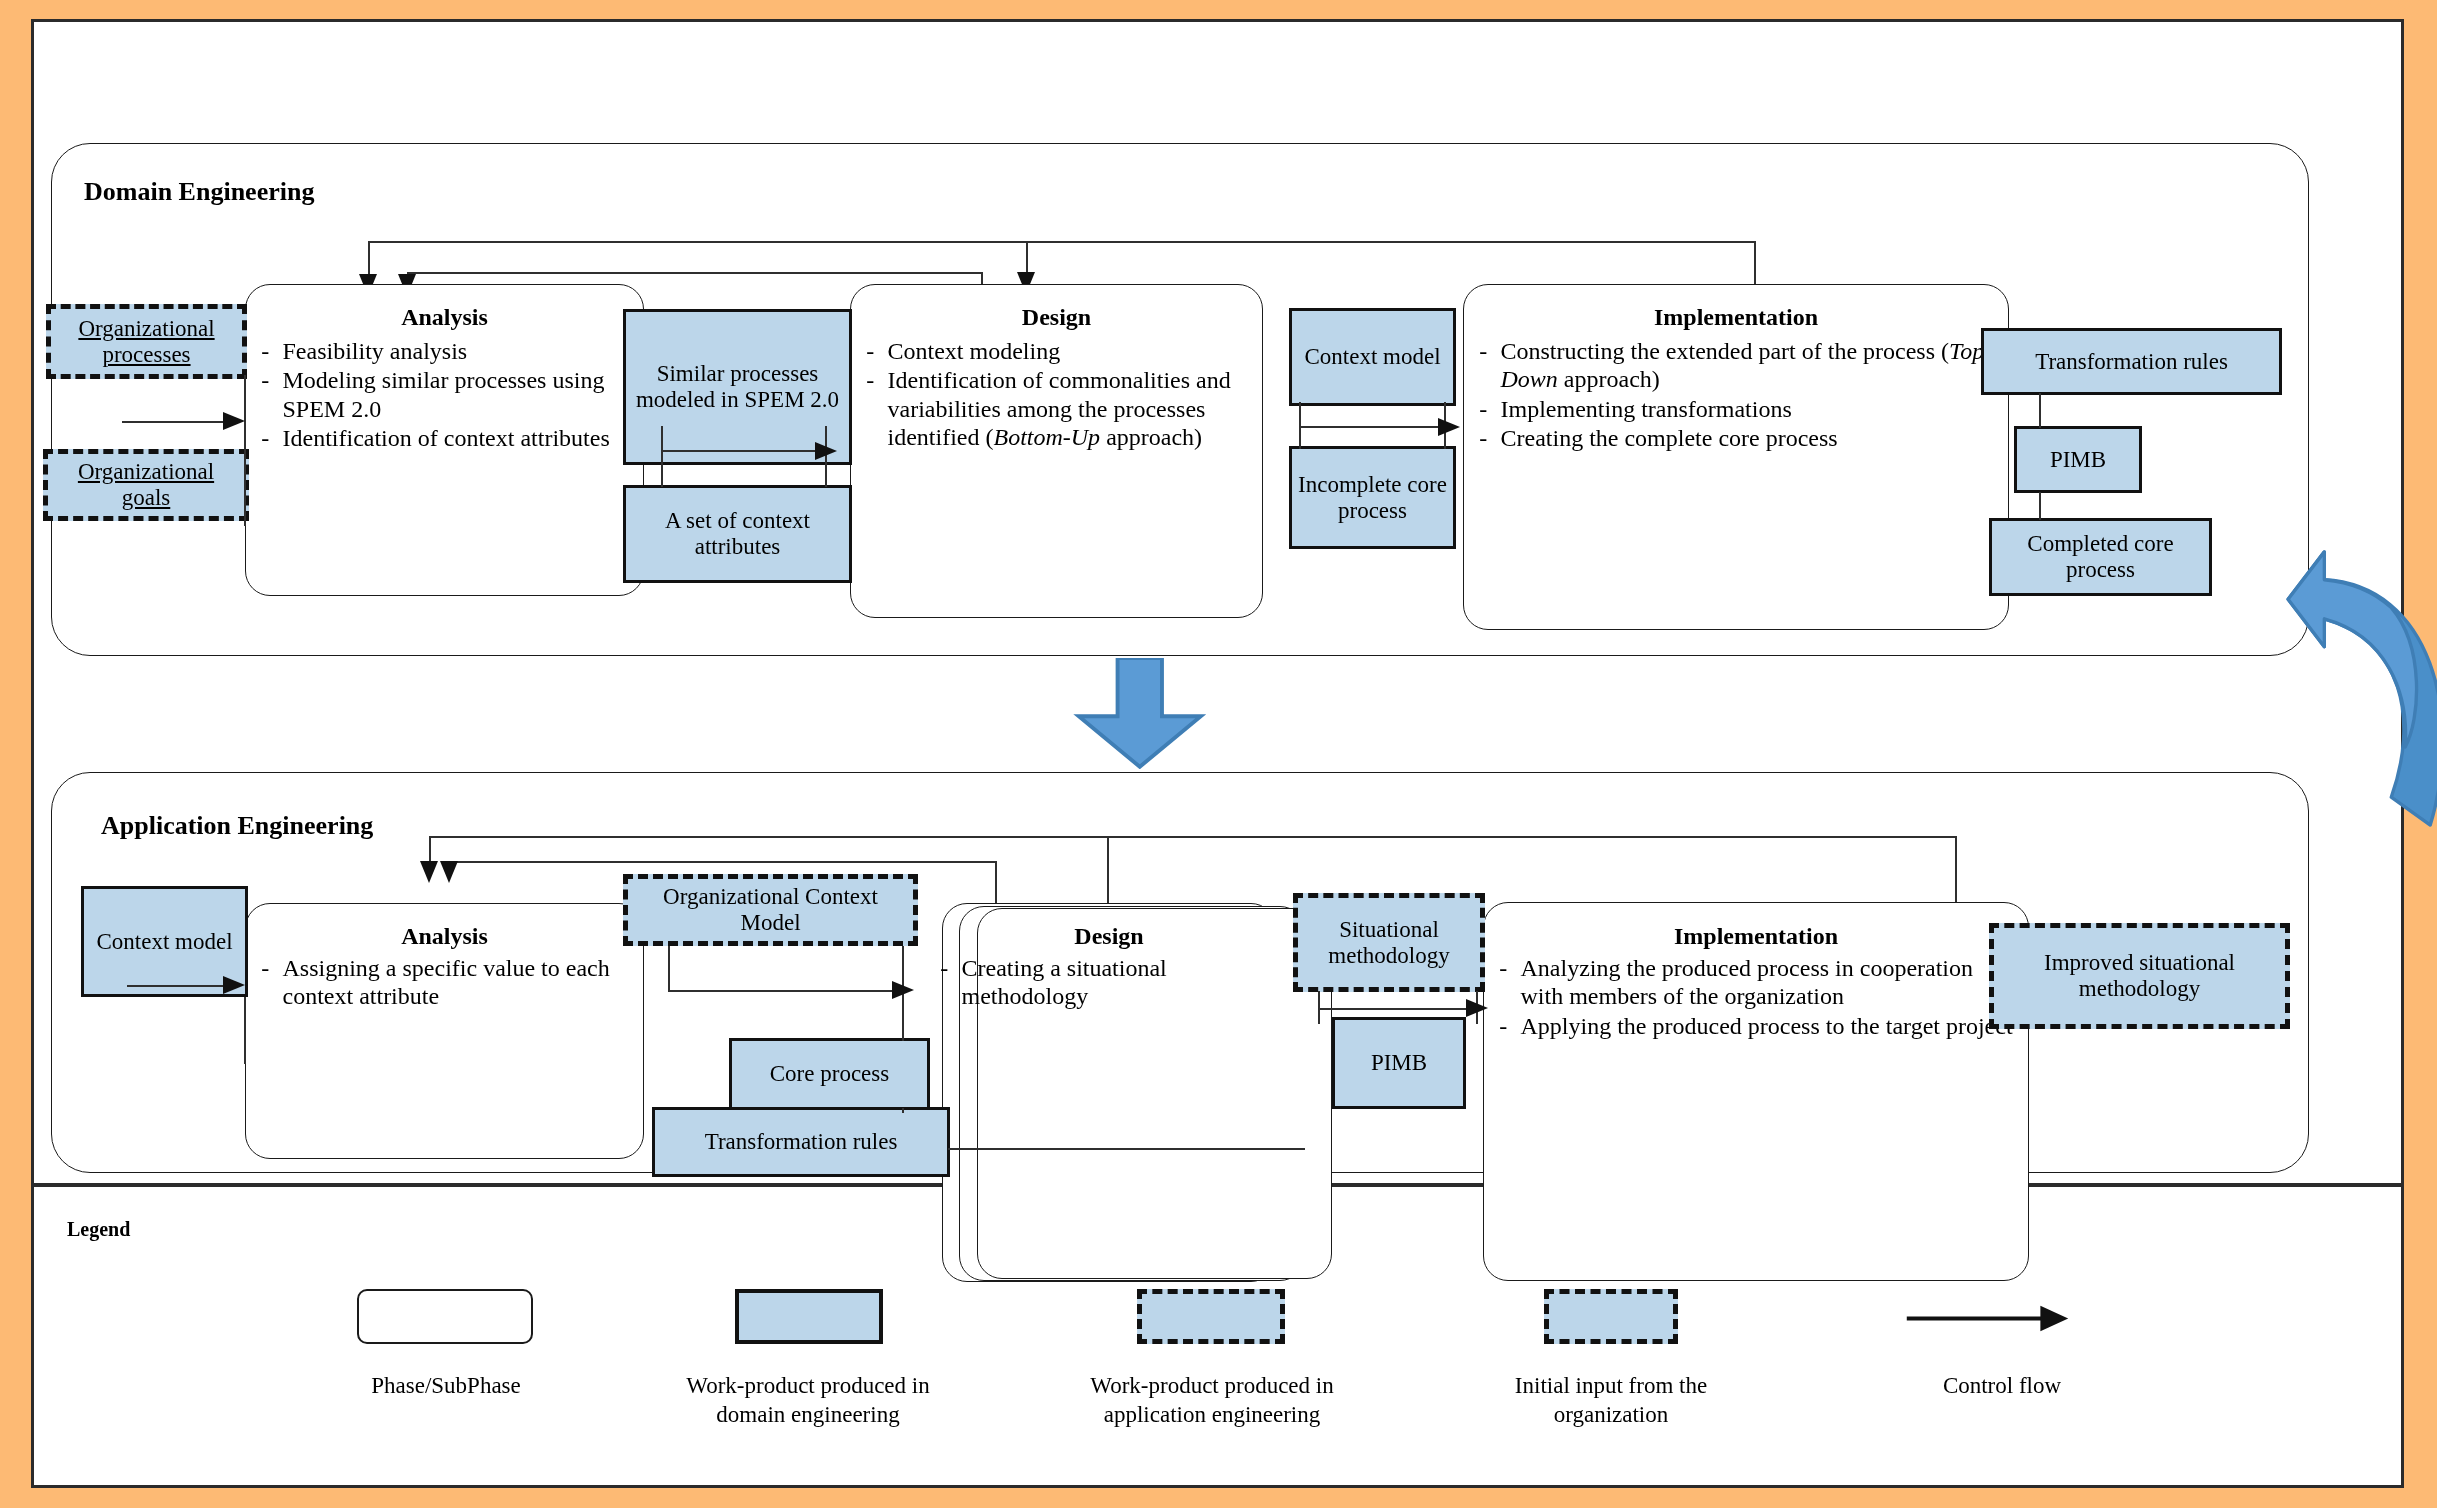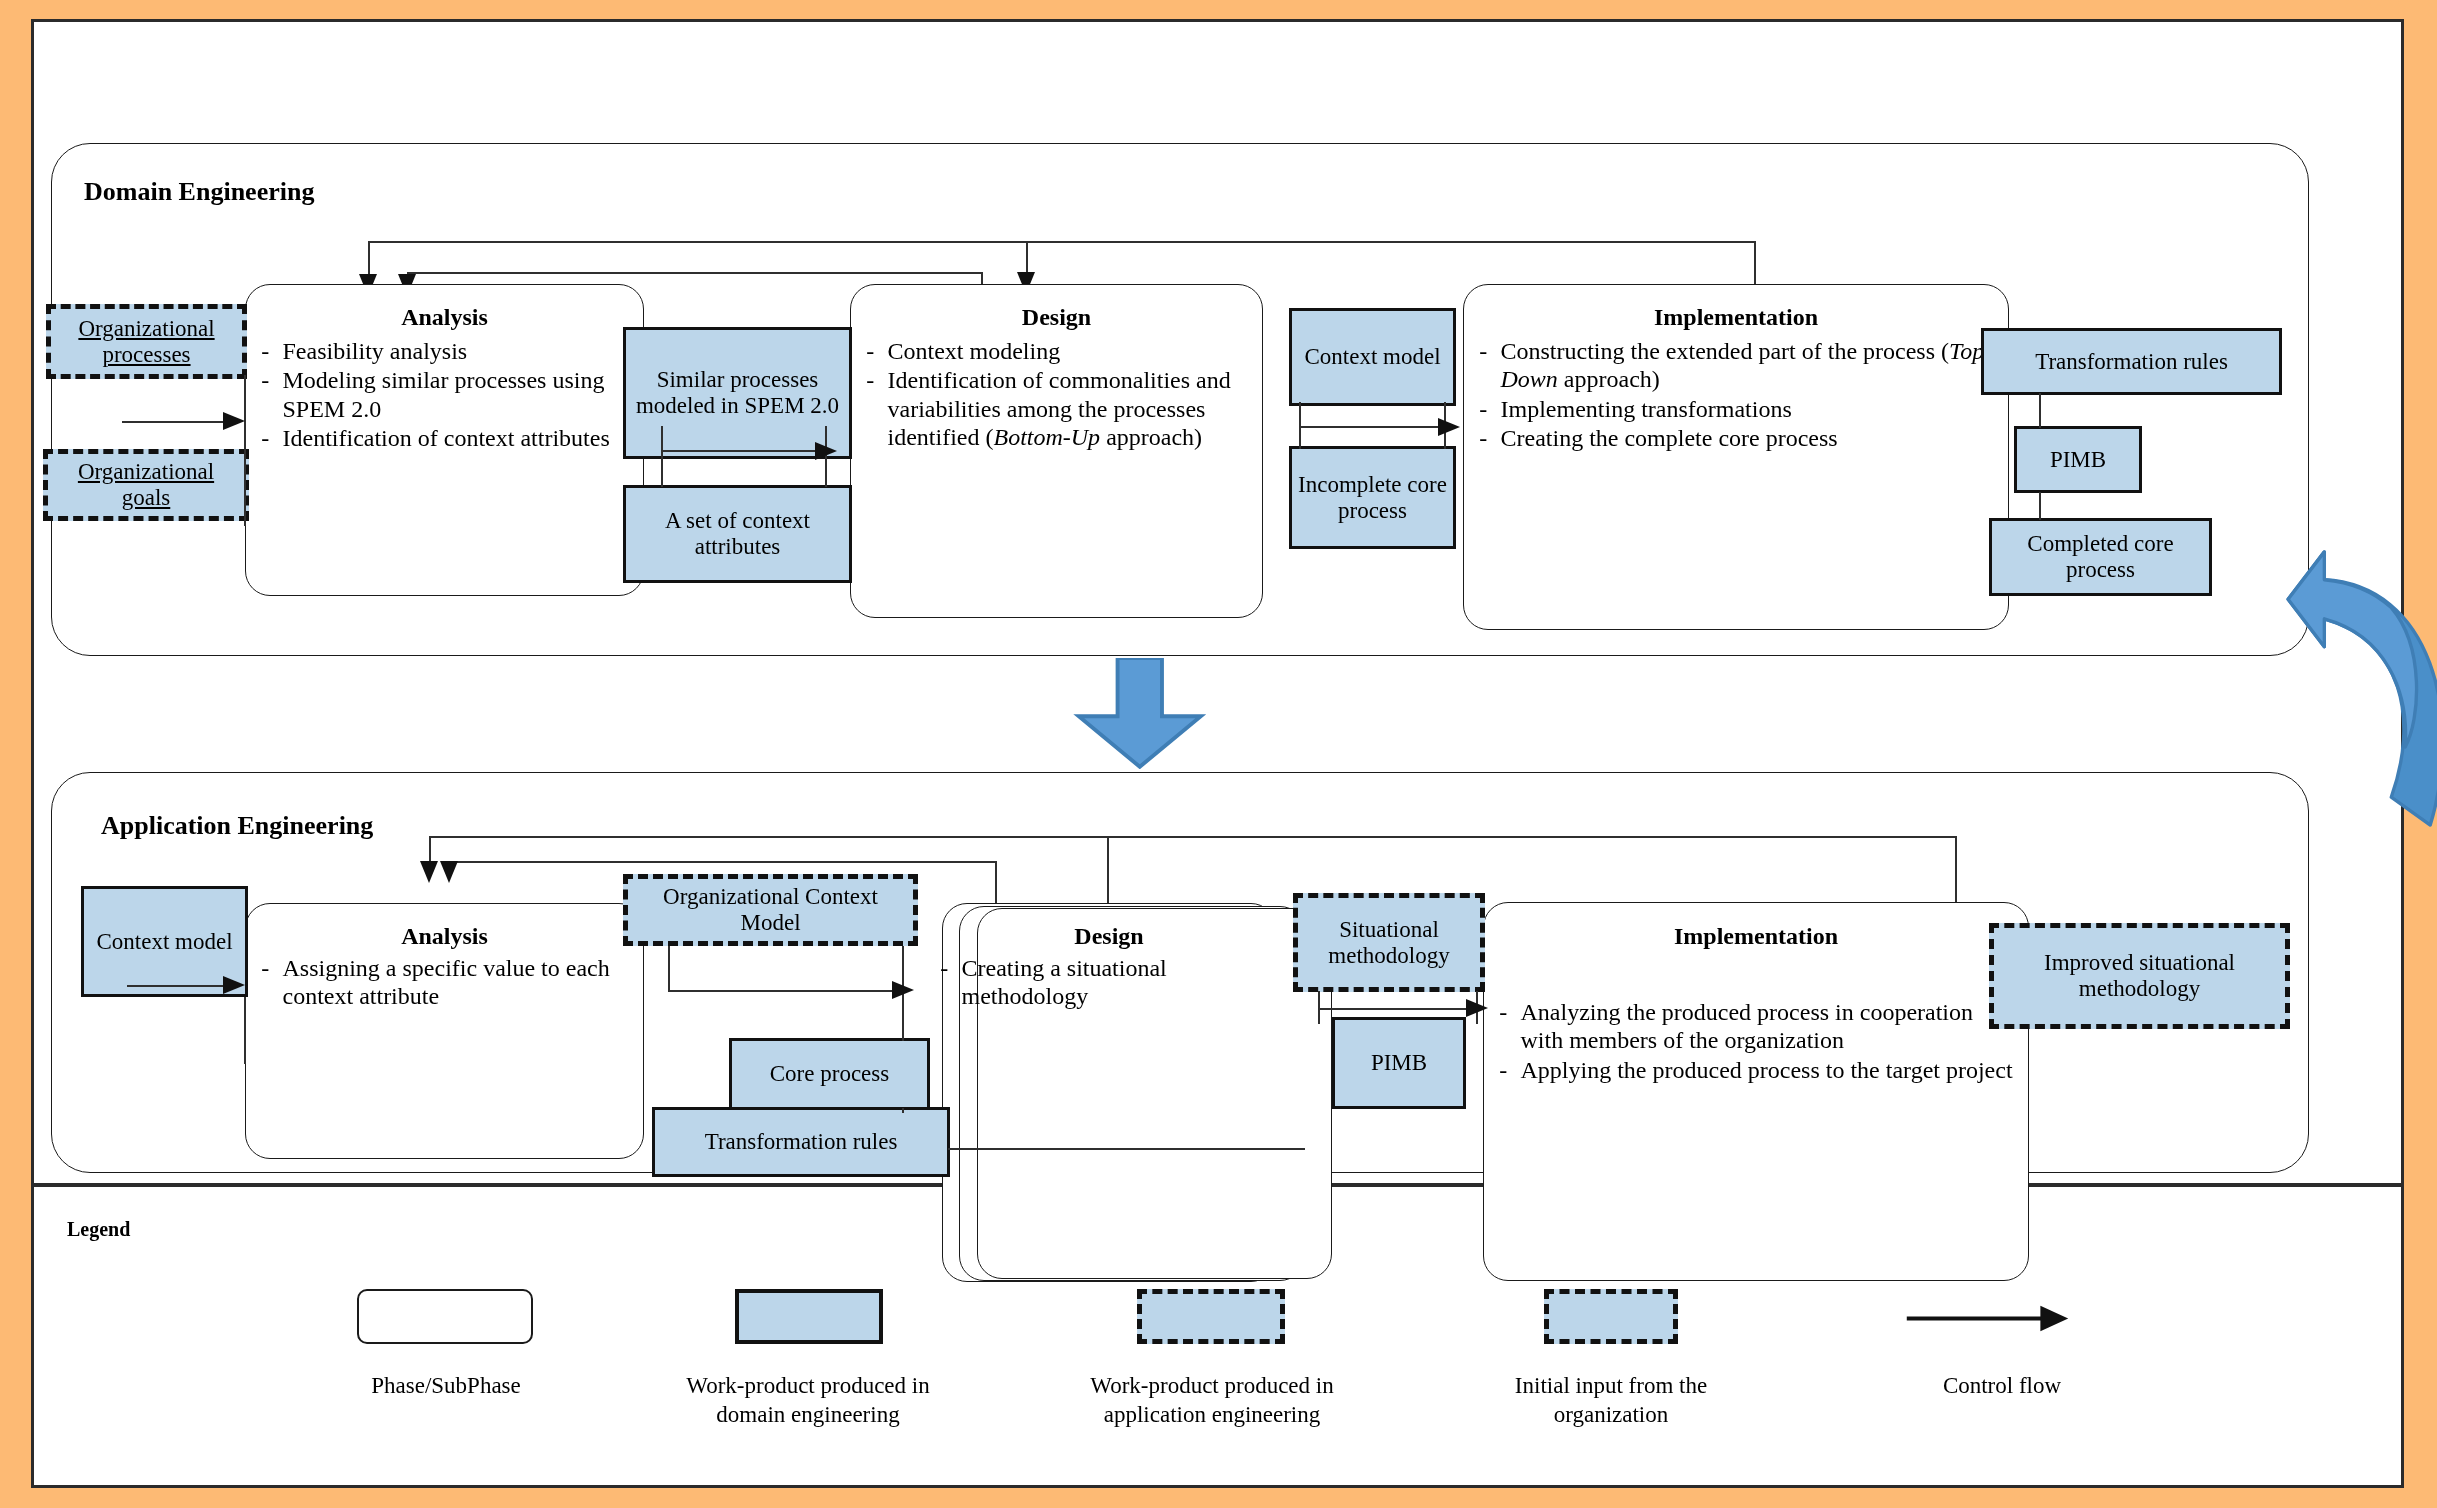--- a/index.html
+++ b/index.html
@@ -124,7 +124,7 @@
   <div class="ln h" style="left:122px;top:421px;width:106px;"></div>
   <div class="arrowhead-right" style="left:223px;top:412px;"></div>
 
-  <div class="wp solid" style="left:623px;top:327px;width:229px;height:132px;">Similar processes modeled in SPEM 2.0</div>
+  <div class="wp solid" style="left:623px;top:309px;width:229px;height:156px;">Similar processes modeled in SPEM 2.0</div>
   <div class="wp solid" style="left:623px;top:485px;width:229px;height:98px;">A set of context attributes</div>
   <div class="ln v" style="left:661px;top:426px;height:61px;"></div>
   <div class="ln v" style="left:825px;top:426px;height:61px;"></div>

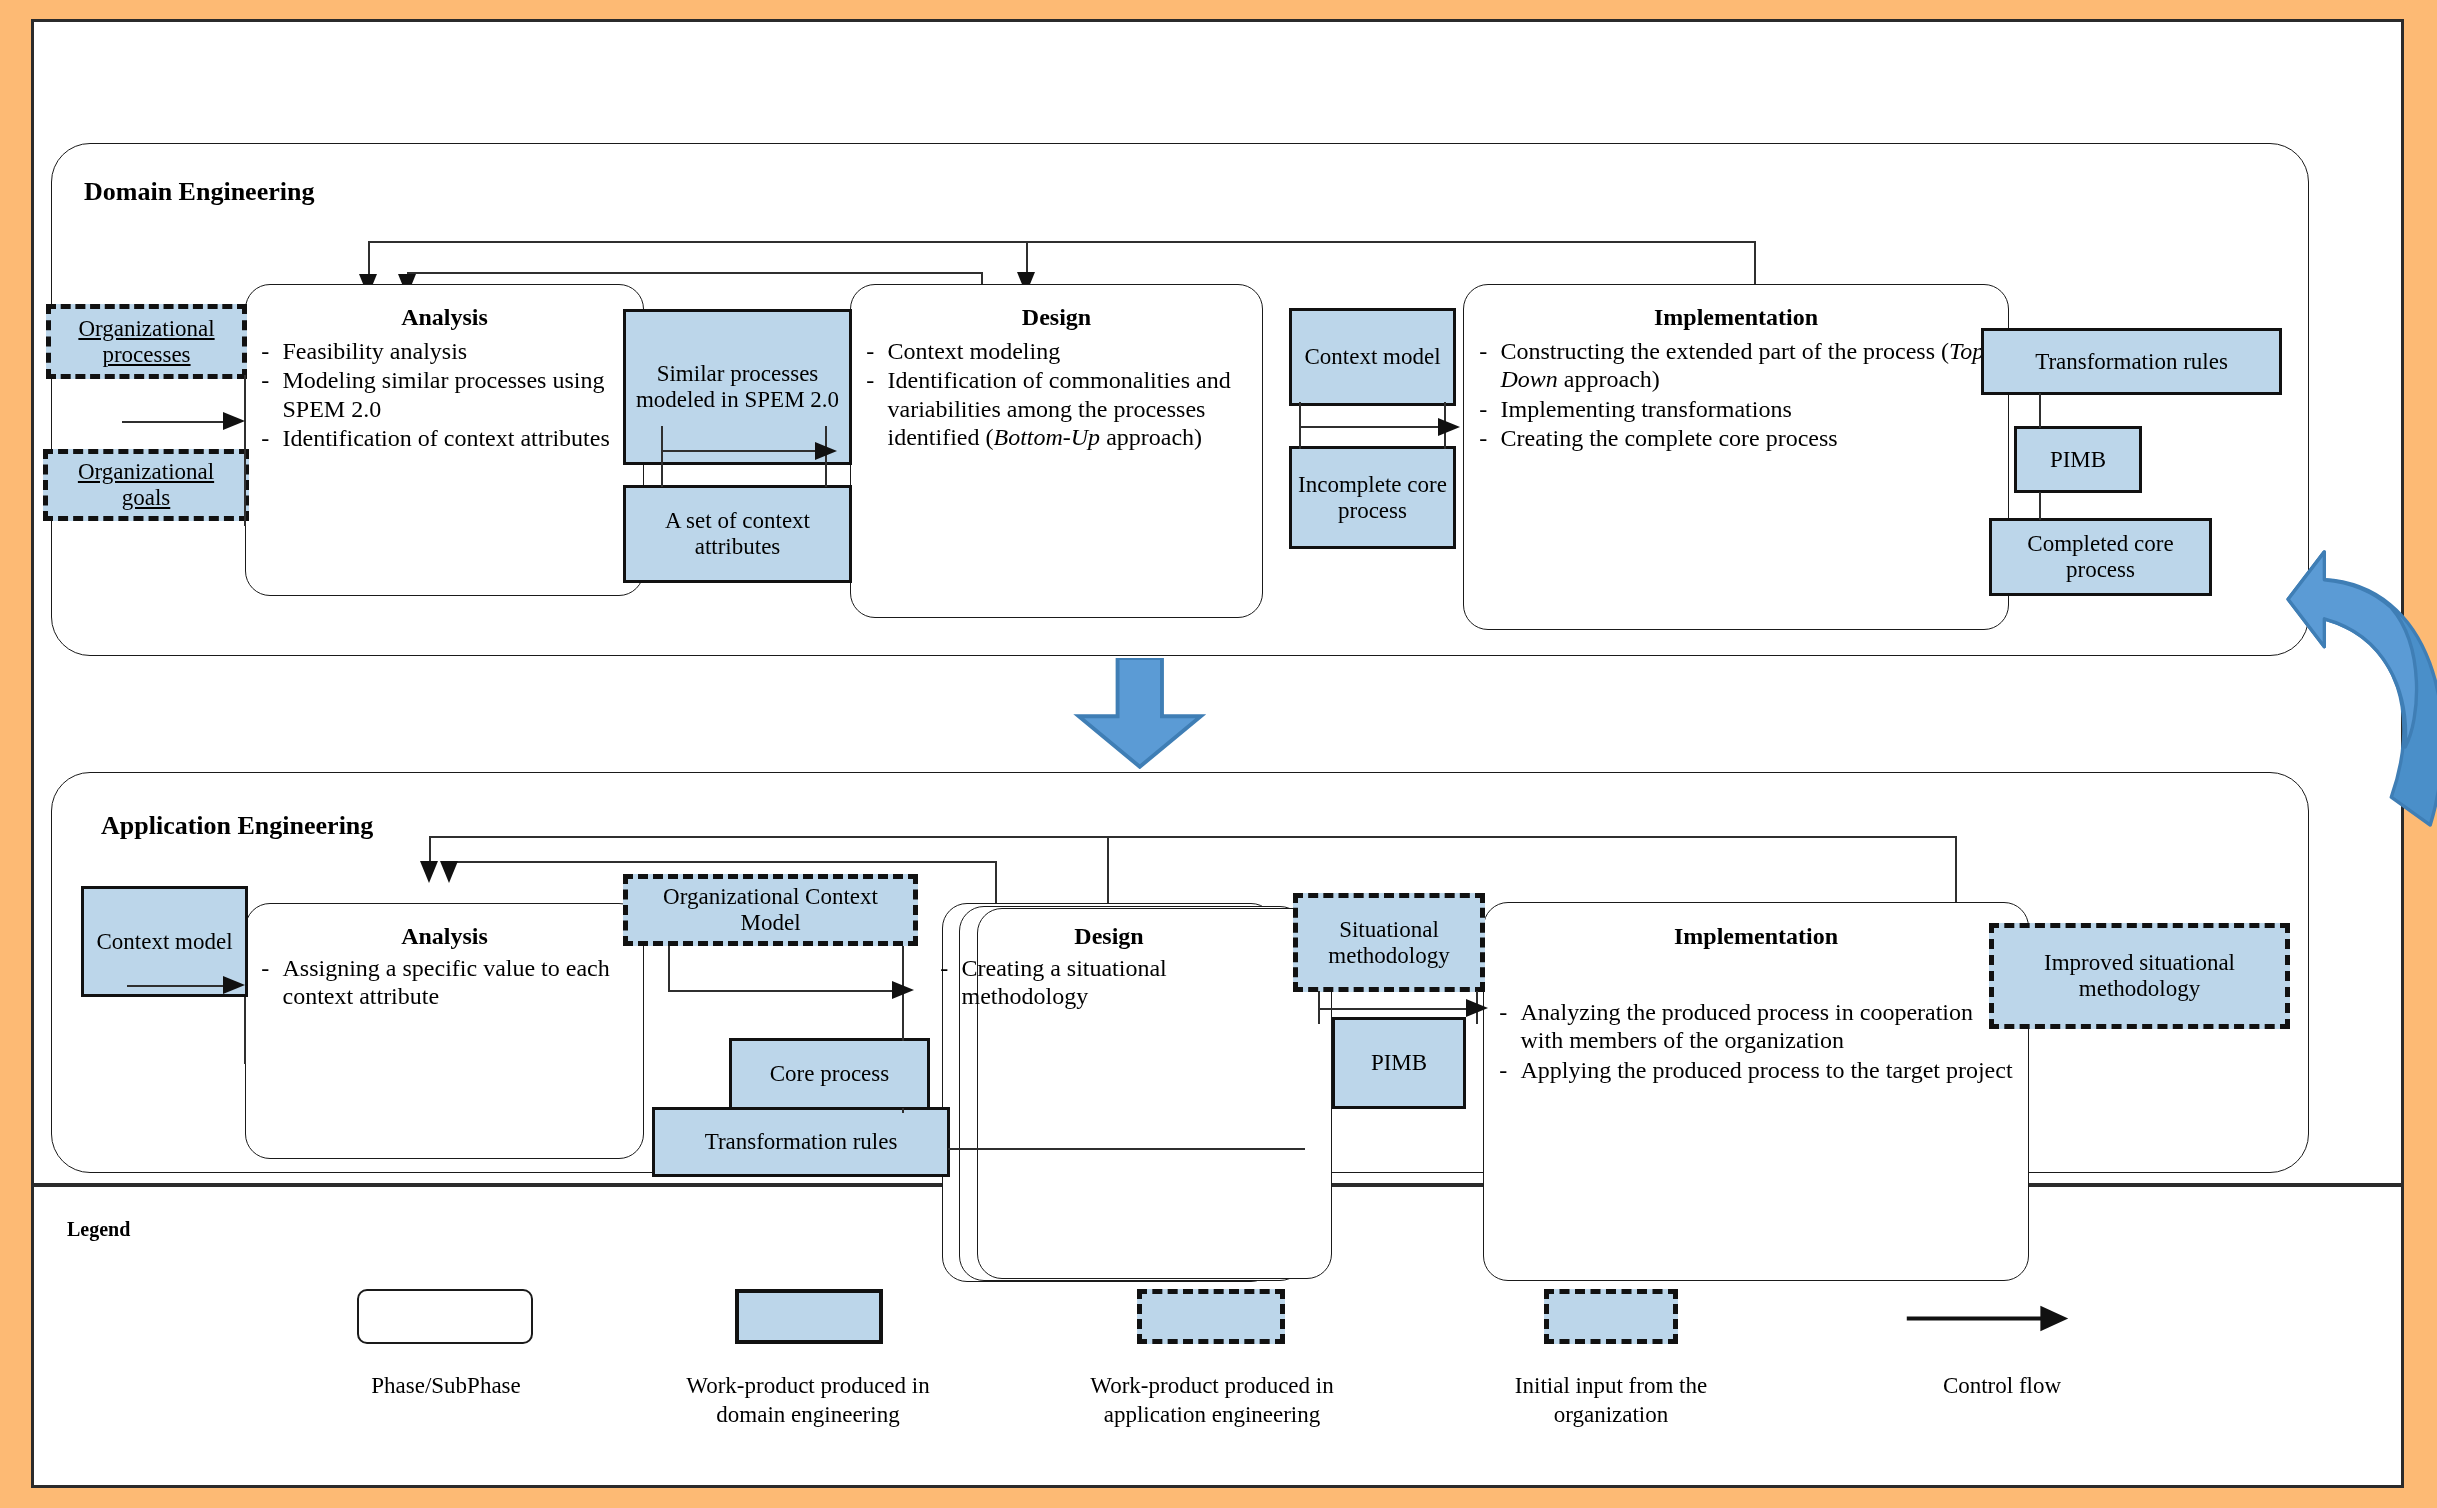--- a/index.html
+++ b/index.html
@@ -188,7 +188,7 @@
   <div class="bullets" style="left:937px;top:954px;width:312px;">
     <span class="b">Creating a situational methodology</span>
   </div>
-  <div class="bullets" style="left:1496px;top:954px;width:524px;margin-top:44px;">
+  <div class="bullets" style="left:1496px;top:954px;width:524px;">
     <span class="b">Analyzing the produced process in cooperation with members of the organization</span>
     <span class="b">Applying the produced process to the target project</span>
   </div>

